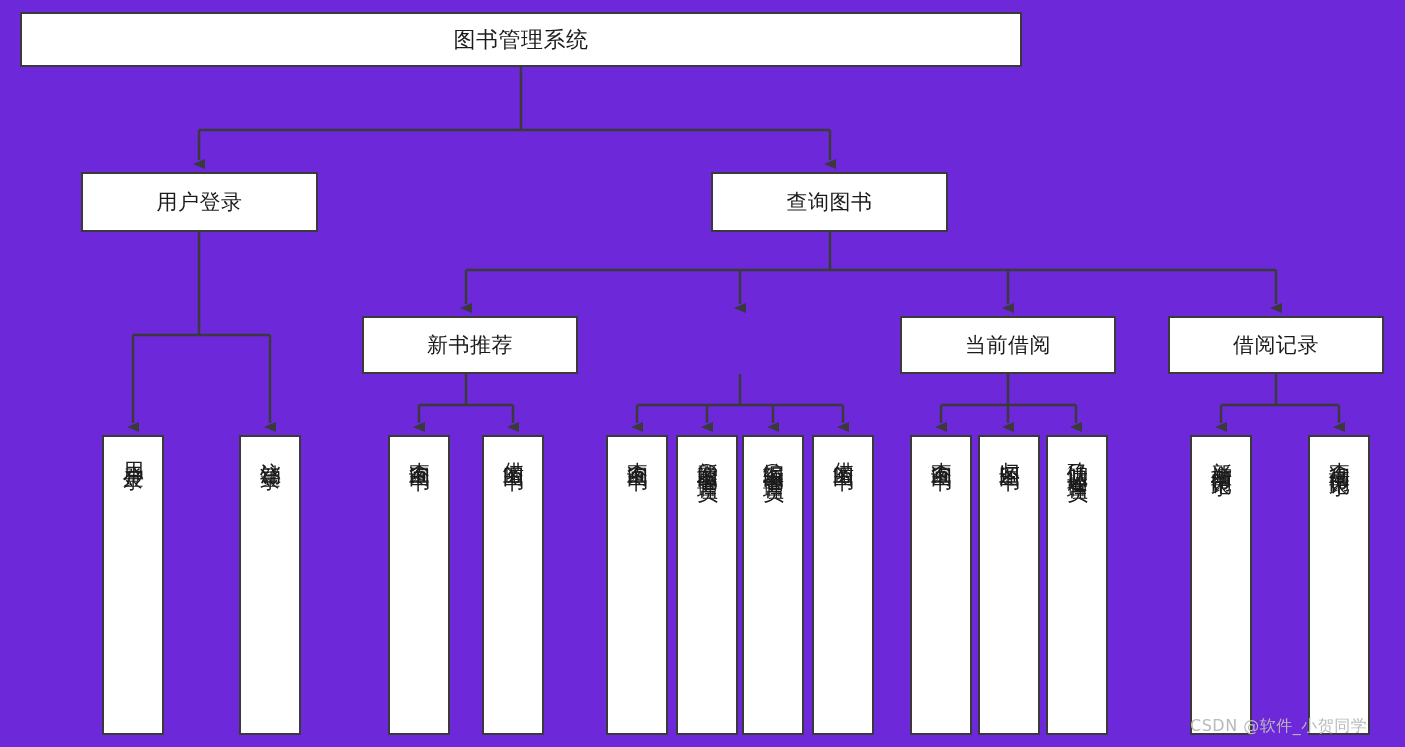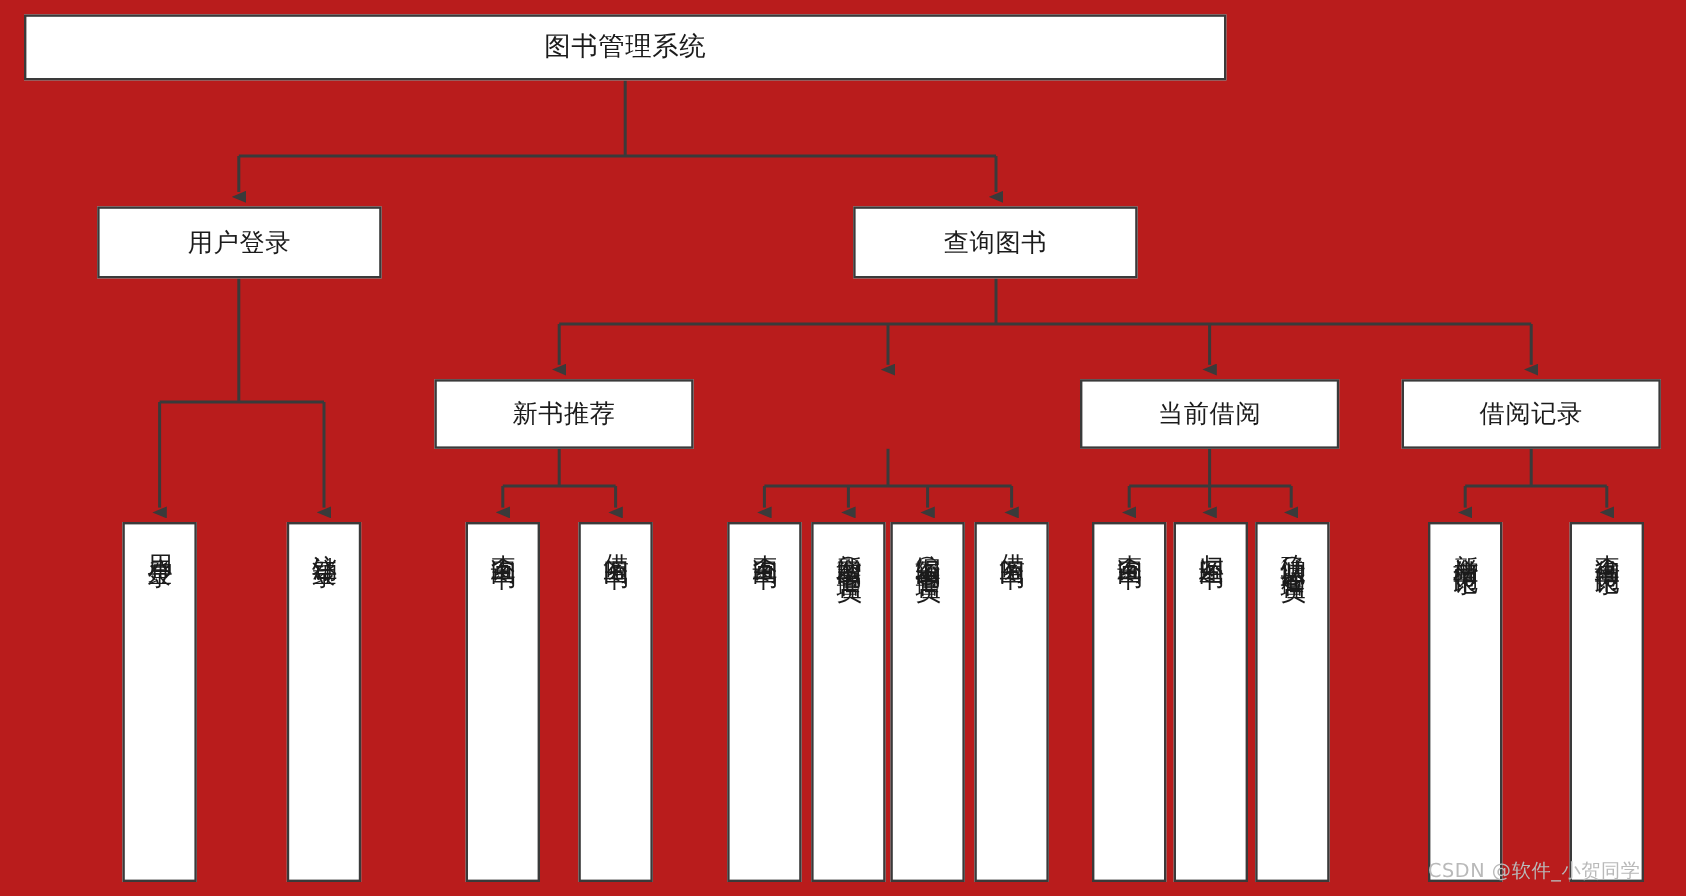--- a/index.html
+++ b/index.html
@@ -14,7 +14,7 @@
     position: relative;
     width: 1405px;
     height: 747px;
-    background: #b91c1c;
+    background: #6d28d9;
     overflow: hidden;
   }
   svg.edges {

